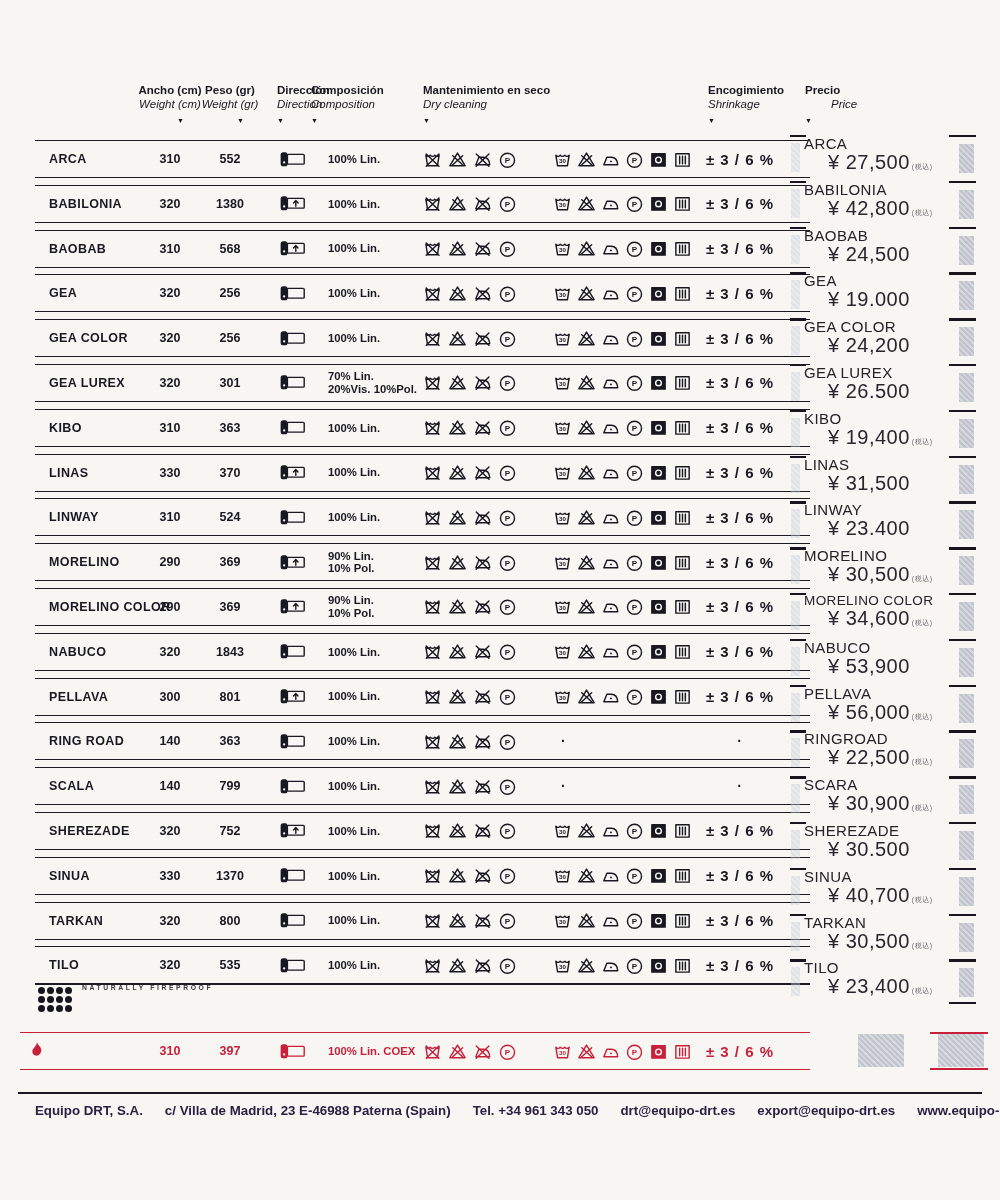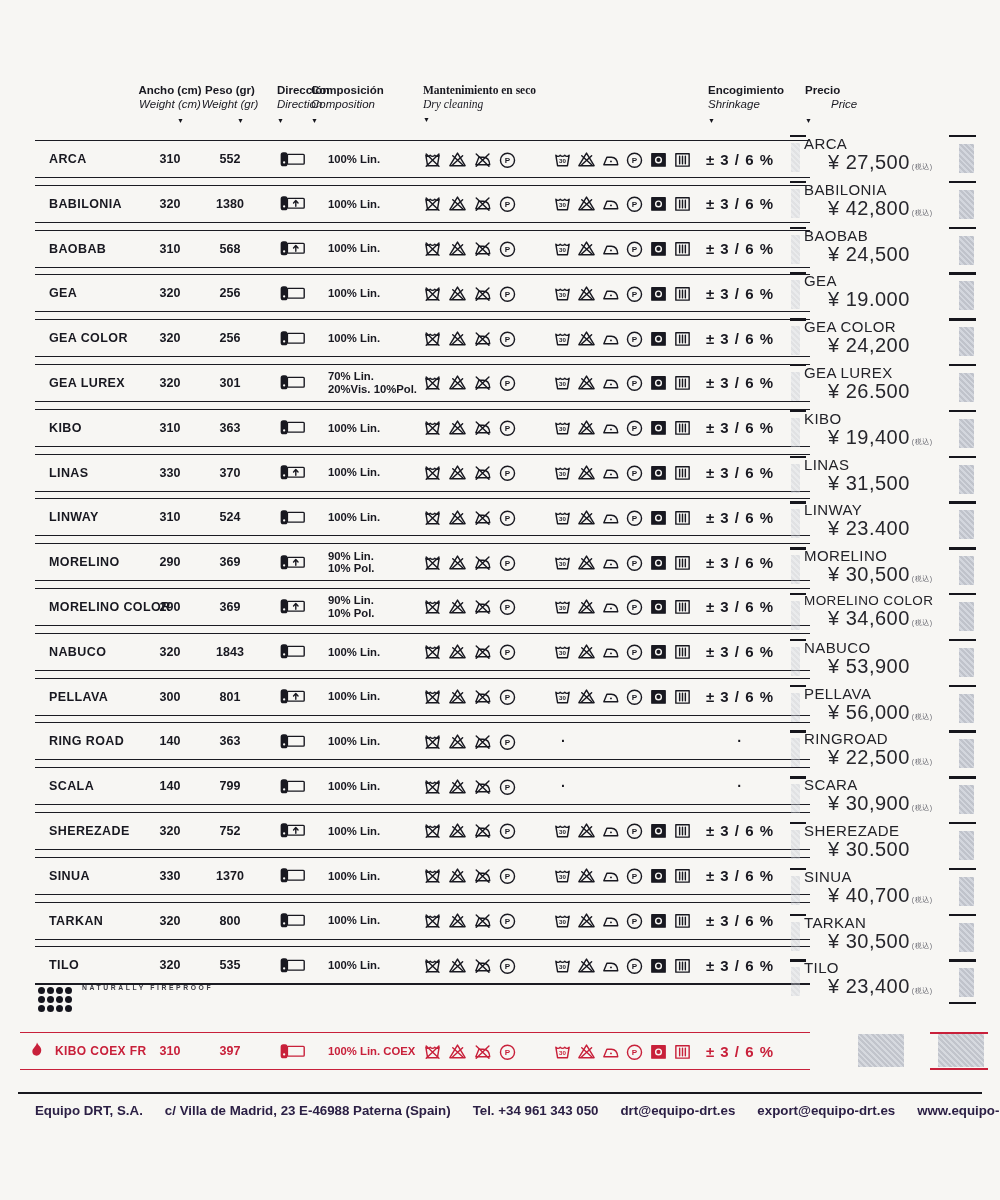--- a/index.html
+++ b/index.html
@@ -93,7 +93,7 @@
         <div class="en">Composition</div>
         <span class="marker" style="text-align: left; margin-left: 0px;">▼</span>
       </div>
-      <div class="hcell" style="left: 388px; width: 130px; text-align: left; font-family: Liberation Serif, serif;">
+      <div class="hcell" style="left: 388px; width: 130px; text-align: left;">
         <div class="es">Mantenimiento en seco</div>
         <div class="en">Dry cleaning</div>
         <span class="marker" style="text-align: left; margin-left: 0px;">▼</span>

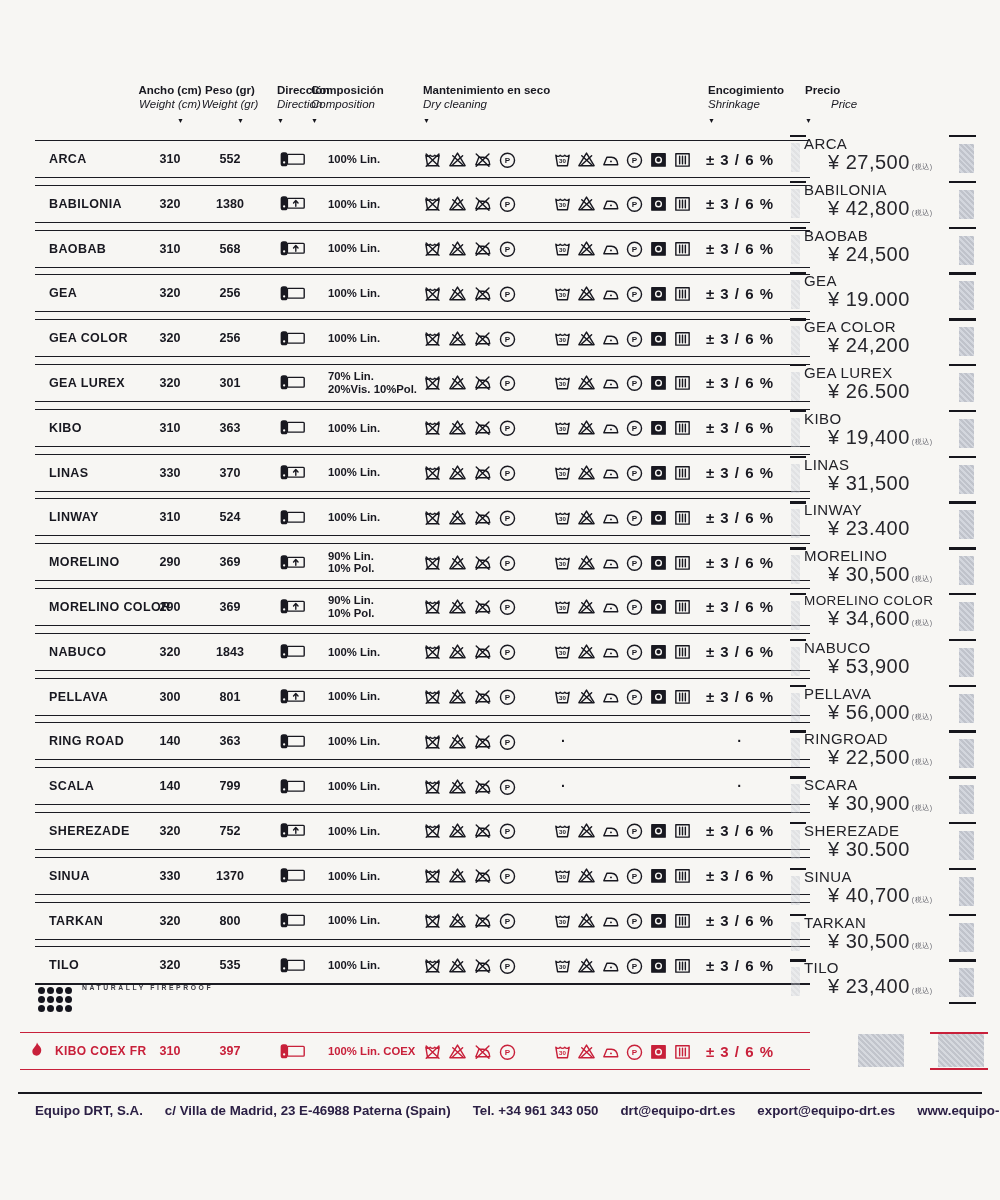--- a/index.html
+++ b/index.html
@@ -1829,7 +1829,6 @@
             <path d="M10 1.8 C11.2 5.2 15.2 6.6 14.7 10.9 C14.4 14.3 12.3 16.3 9.6 16.3 C6.6 16.3 4.6 14.3 4.8 11.4 C5 8.2 8.6 7.2 10 1.8 Z" fill="#c8203a" stroke="none"></path>
           </svg>
         </span></span>
-      <div class="cell c-name">KIBO COEX FR</div>
       <div class="cell c-width">310</div>
       <div class="cell c-weight">397</div>
       <div class="cell c-dir">

